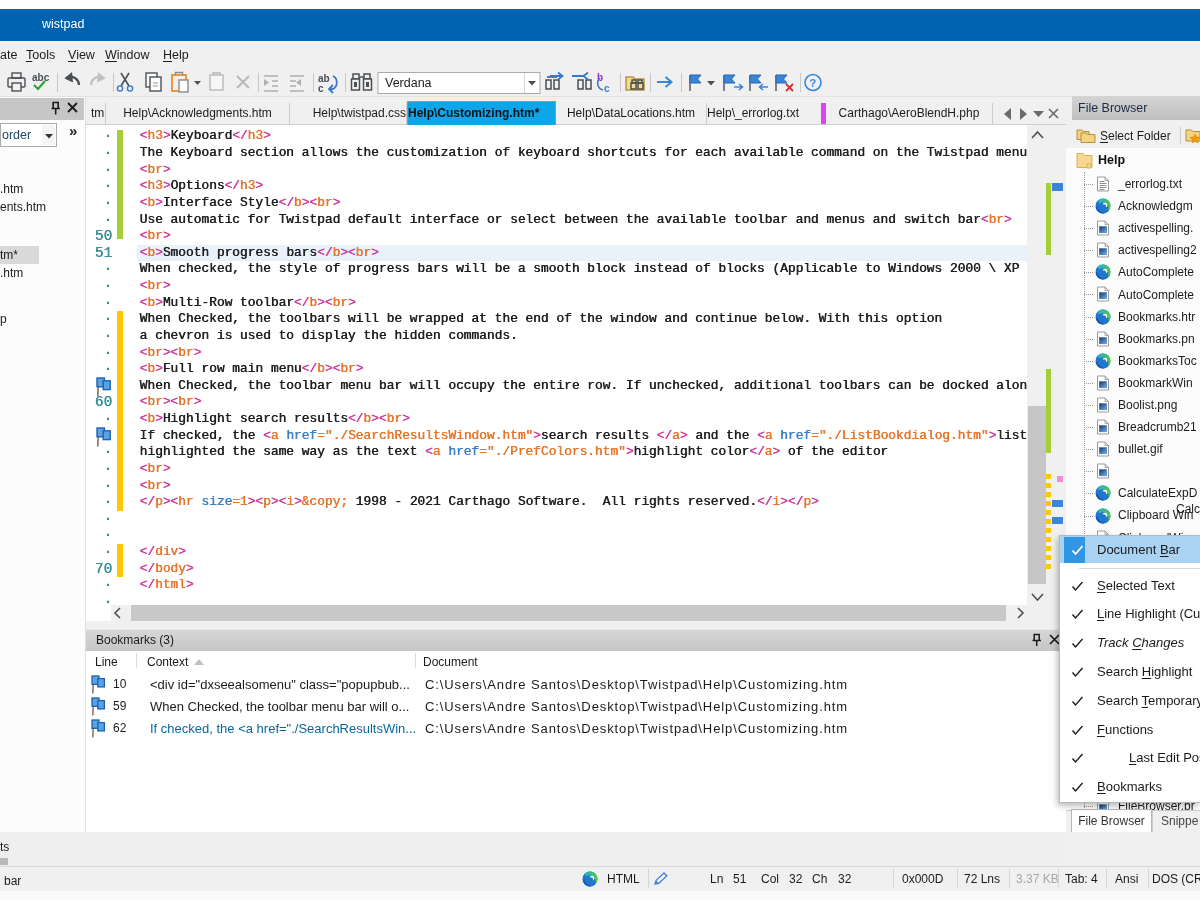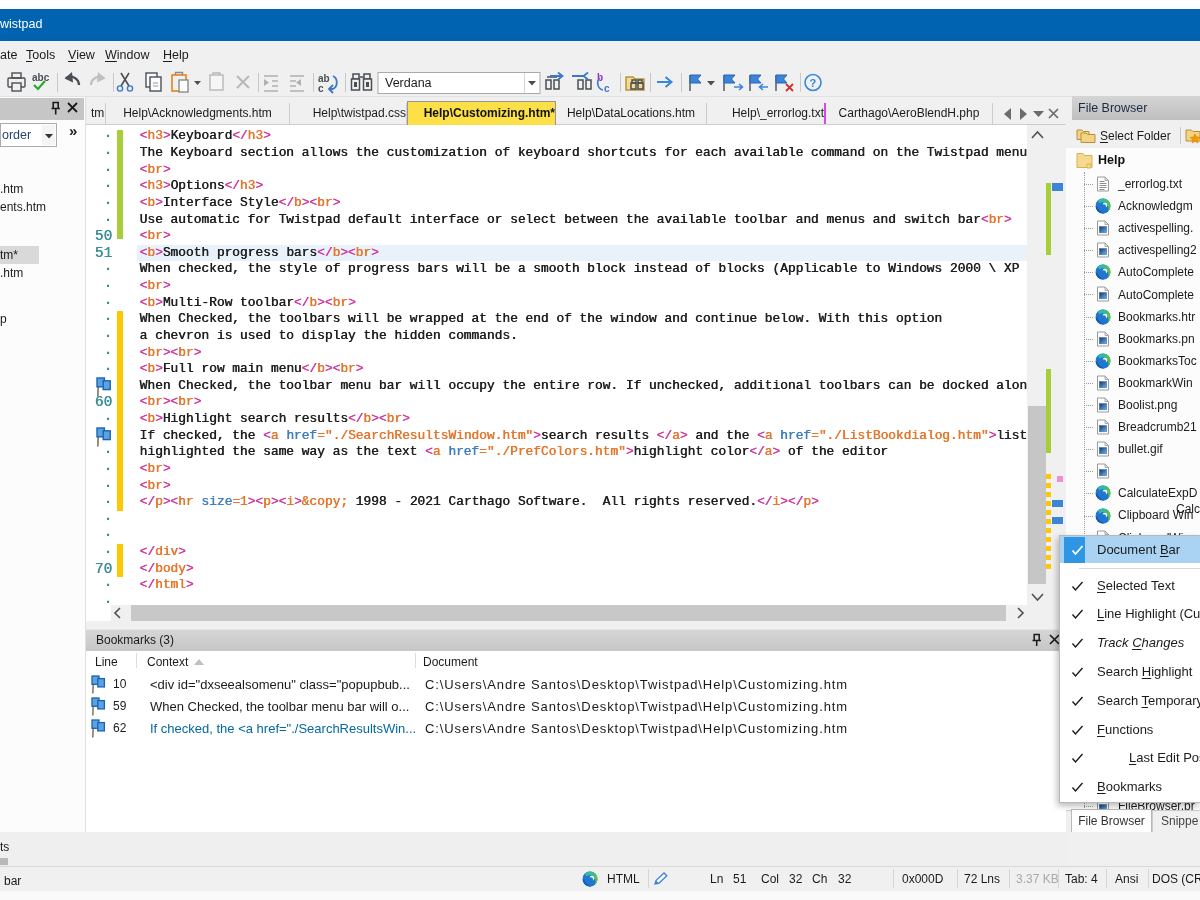--- a/index.html
+++ b/index.html
@@ -18,7 +18,7 @@
 <div class="abs" style="left:0;top:0;width:1200px;height:9px;background:#ffffff;"></div>
 
 <div class="abs" style="left:0;top:9px;width:1200px;height:32px;background:#0063b1;"></div>
-<div class="abs" style="left:0;top:17px;color:#fff;font-size:12.5px;">wistpad</div>
+<div class="abs" style="left:0;top:17px;color:#fff;font-size:12.5px;padding-left:42px;">wistpad</div>
 
 <div class="abs" style="left:0;top:41px;width:1200px;height:27px;background:#f0f0f0;"></div>
 <div class="abs f12" style="left:0;top:48px;font-size:12.5px;color:#1b1b1b;">ate</div>

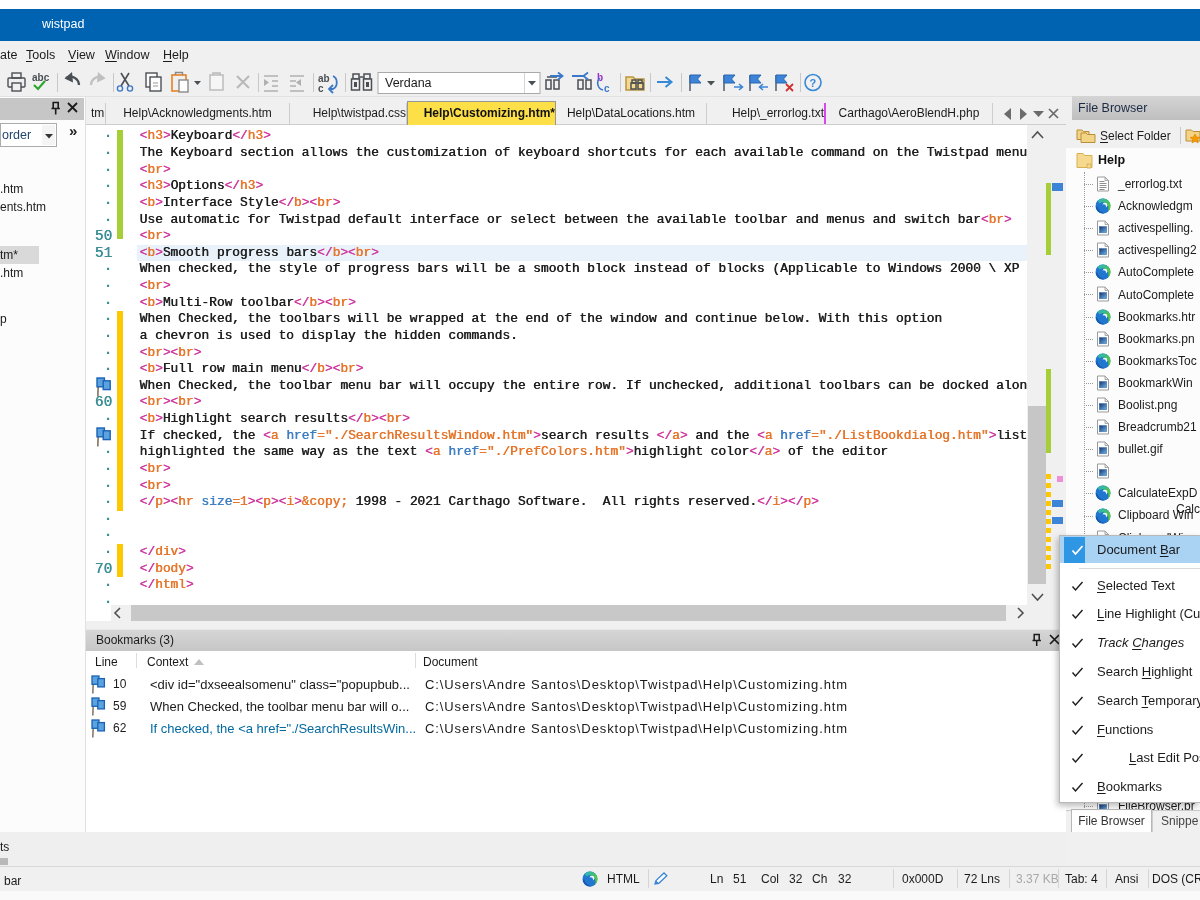--- a/index.html
+++ b/index.html
@@ -187,7 +187,7 @@
 <div class="abs" style="left:88px;top:103px;width:18px;height:21px;border-right:1px solid #cdcdcd;text-align:center;font-size:12px;color:#1b1b1b;line-height:21px;overflow:hidden;"> tm</div>
 <div class="abs" style="left:106px;top:103px;width:184px;height:21px;border-right:1px solid #cdcdcd;text-align:center;font-size:12px;color:#1b1b1b;line-height:21px;overflow:hidden;">Help\Acknowledgments.htm</div>
 <div class="abs" style="left:290px;top:103px;width:117px;height:21px;border-right:1px solid #cdcdcd;text-align:right;font-size:12px;color:#1b1b1b;line-height:21px;overflow:hidden;">Help\twistpad.css</div>
-<div class="abs" style="left:407px;top:101px;width:149px;height:24px;background:#fde047;border:1px solid #969696;border-bottom:none;z-index:3;text-align:right;font-size:12px;font-weight:bold;color:#111;line-height:23px;">Help\Customizing.htm*</div>
+<div class="abs" style="left:407px;top:101px;width:149px;height:24px;background:#0ea5e9;border:1px solid #969696;border-bottom:none;z-index:3;text-align:left;font-size:12px;font-weight:bold;color:#111;line-height:23px;">Help\Customizing.htm*</div>
 <div class="abs" style="left:556px;top:103px;width:151px;height:21px;border-right:1px solid #cdcdcd;text-align:center;font-size:12px;color:#1b1b1b;line-height:21px;overflow:hidden;">Help\DataLocations.htm</div>
 <div class="abs" style="left:707px;top:103px;width:119px;height:21px;border-right:2px solid #d946ef;text-align:right;font-size:12px;color:#1b1b1b;line-height:21px;overflow:hidden;">Help\_errorlog.txt</div>
 <div class="abs" style="left:826px;top:103px;width:167px;height:21px;border-right:1px solid #cdcdcd;text-align:center;font-size:12px;color:#1b1b1b;line-height:21px;overflow:hidden;">Carthago\AeroBlendH.php</div>

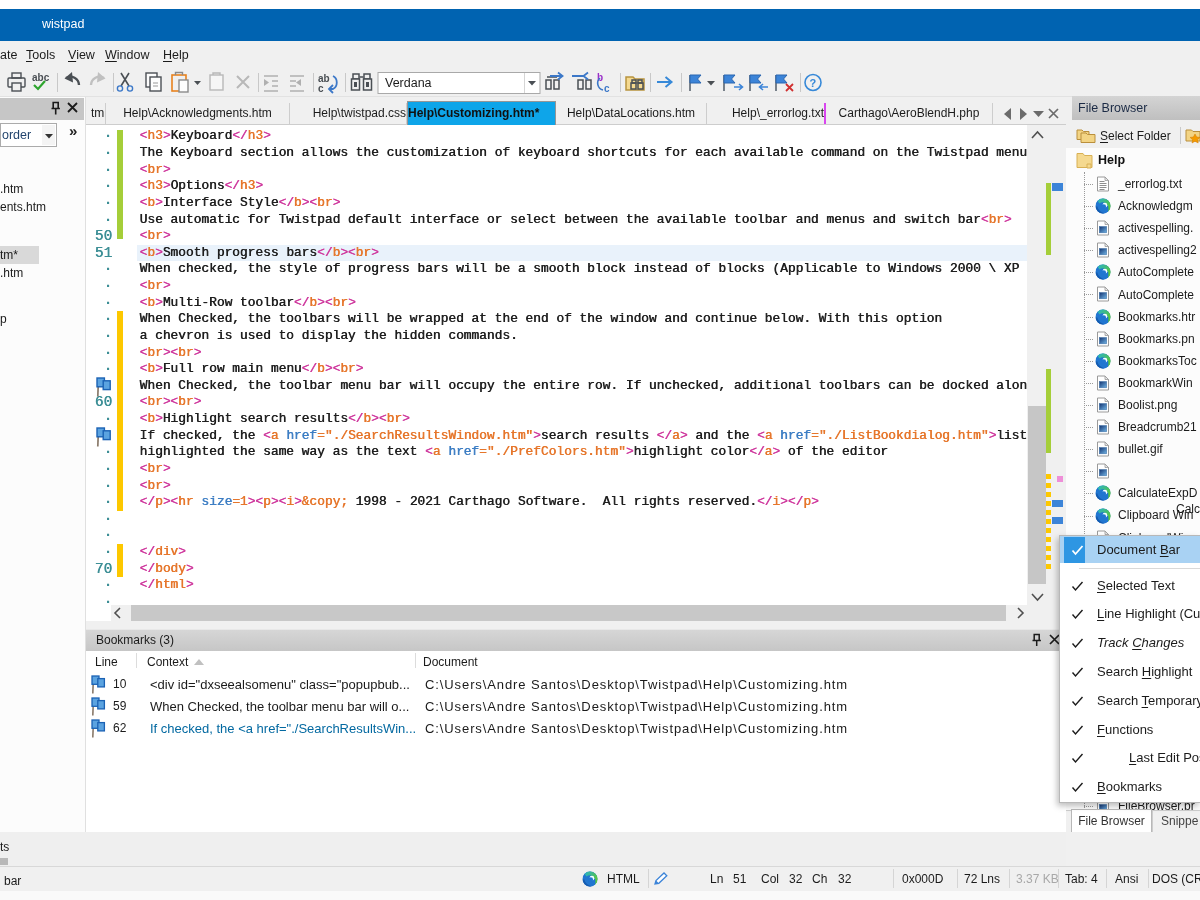--- a/index.html
+++ b/index.html
@@ -189,7 +189,7 @@
 <div class="abs" style="left:290px;top:103px;width:117px;height:21px;border-right:1px solid #cdcdcd;text-align:right;font-size:12px;color:#1b1b1b;line-height:21px;overflow:hidden;">Help\twistpad.css</div>
 <div class="abs" style="left:407px;top:101px;width:149px;height:24px;background:#0ea5e9;border:1px solid #969696;border-bottom:none;z-index:3;text-align:left;font-size:12px;font-weight:bold;color:#111;line-height:23px;">Help\Customizing.htm*</div>
 <div class="abs" style="left:556px;top:103px;width:151px;height:21px;border-right:1px solid #cdcdcd;text-align:center;font-size:12px;color:#1b1b1b;line-height:21px;overflow:hidden;">Help\DataLocations.htm</div>
-<div class="abs" style="left:707px;top:103px;width:119px;height:21px;border-right:2px solid #d946ef;text-align:right;font-size:12px;color:#1b1b1b;line-height:21px;overflow:hidden;">Help\_errorlog.txt</div>
+<div class="abs" style="left:707px;top:103px;width:119px;height:21px;border-right:5px solid #d946ef;text-align:left;font-size:12px;color:#1b1b1b;line-height:21px;overflow:hidden;">Help\_errorlog.txt</div>
 <div class="abs" style="left:826px;top:103px;width:167px;height:21px;border-right:1px solid #cdcdcd;text-align:center;font-size:12px;color:#1b1b1b;line-height:21px;overflow:hidden;">Carthago\AeroBlendH.php</div>
 <svg class="abs" style="left:1000px;top:107px;" width="62" height="14" viewBox="0 0 62 14">
  <path d="M11 1 l-7 6 l7 6 z" fill="#6b6b6b"></path>

